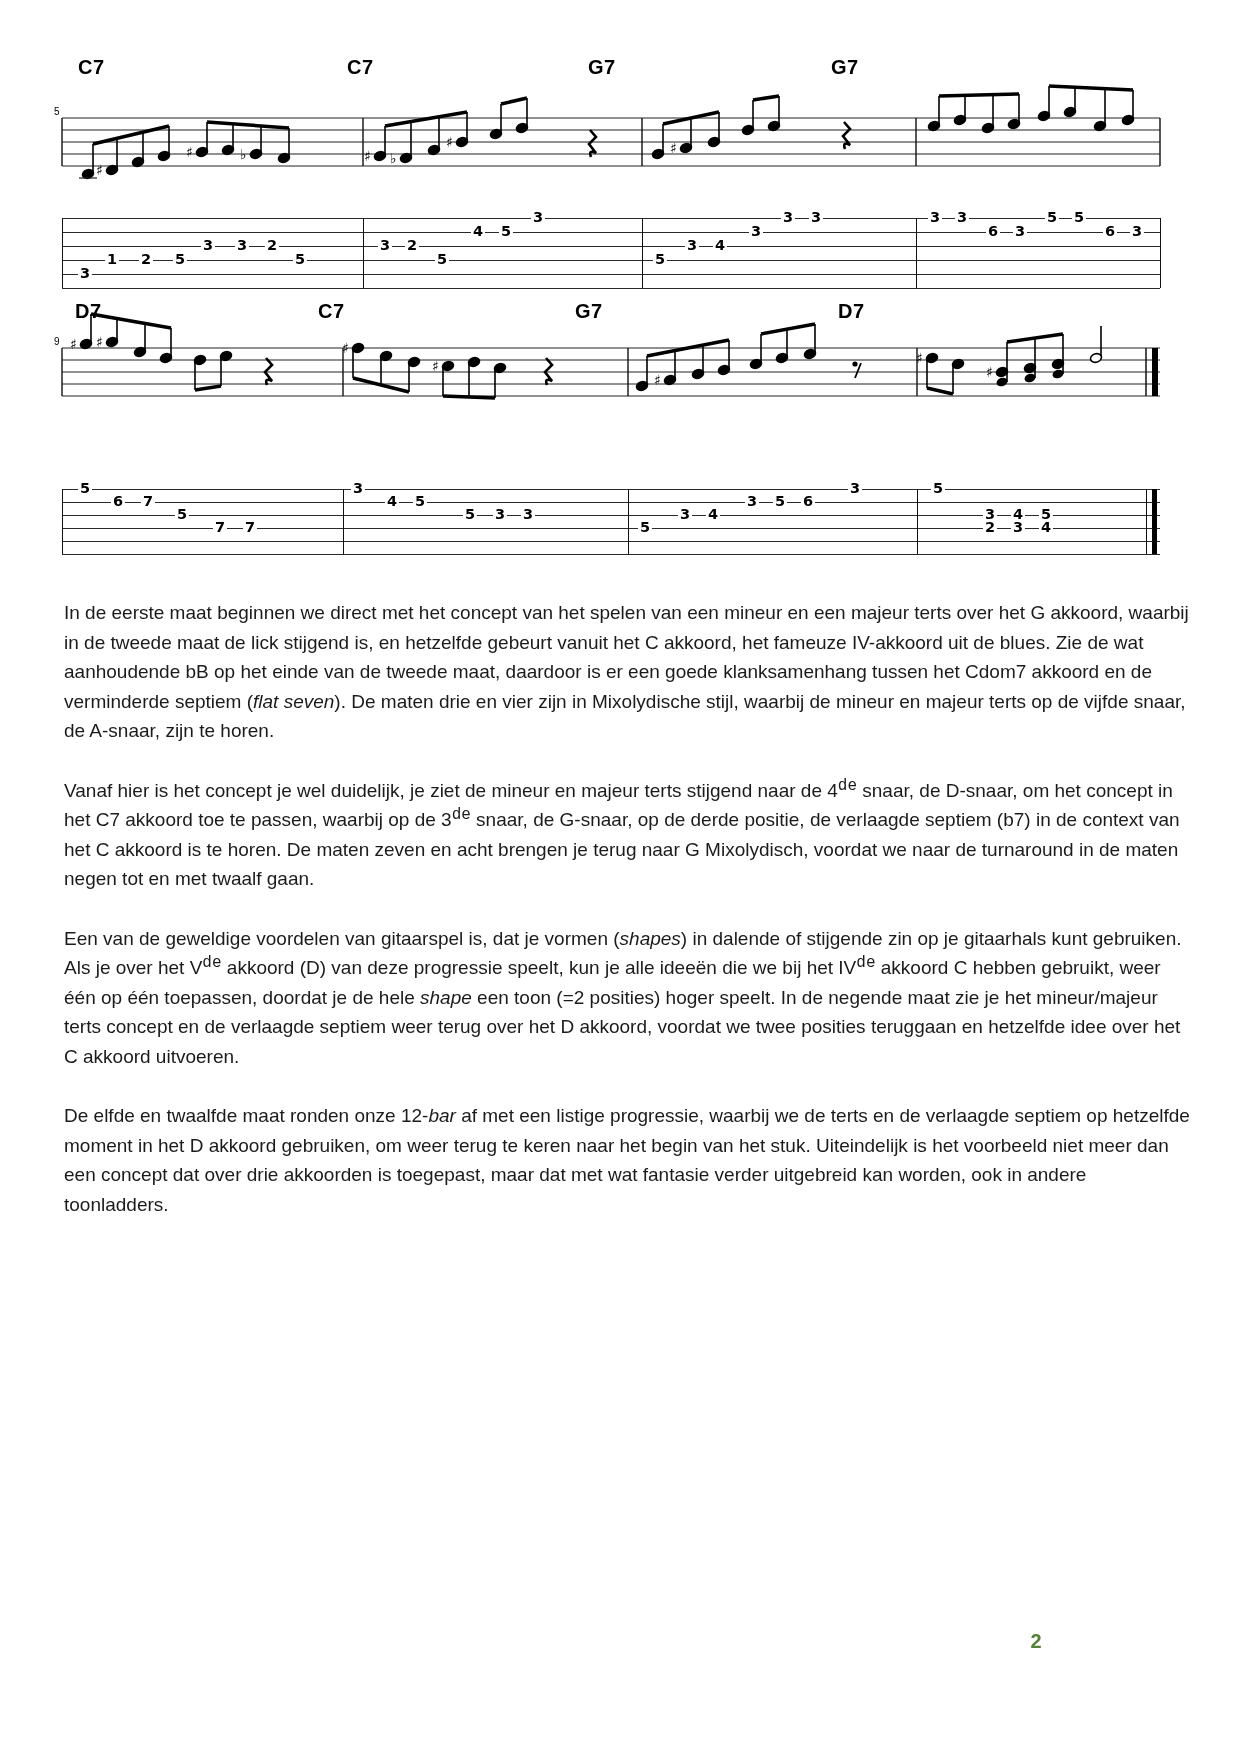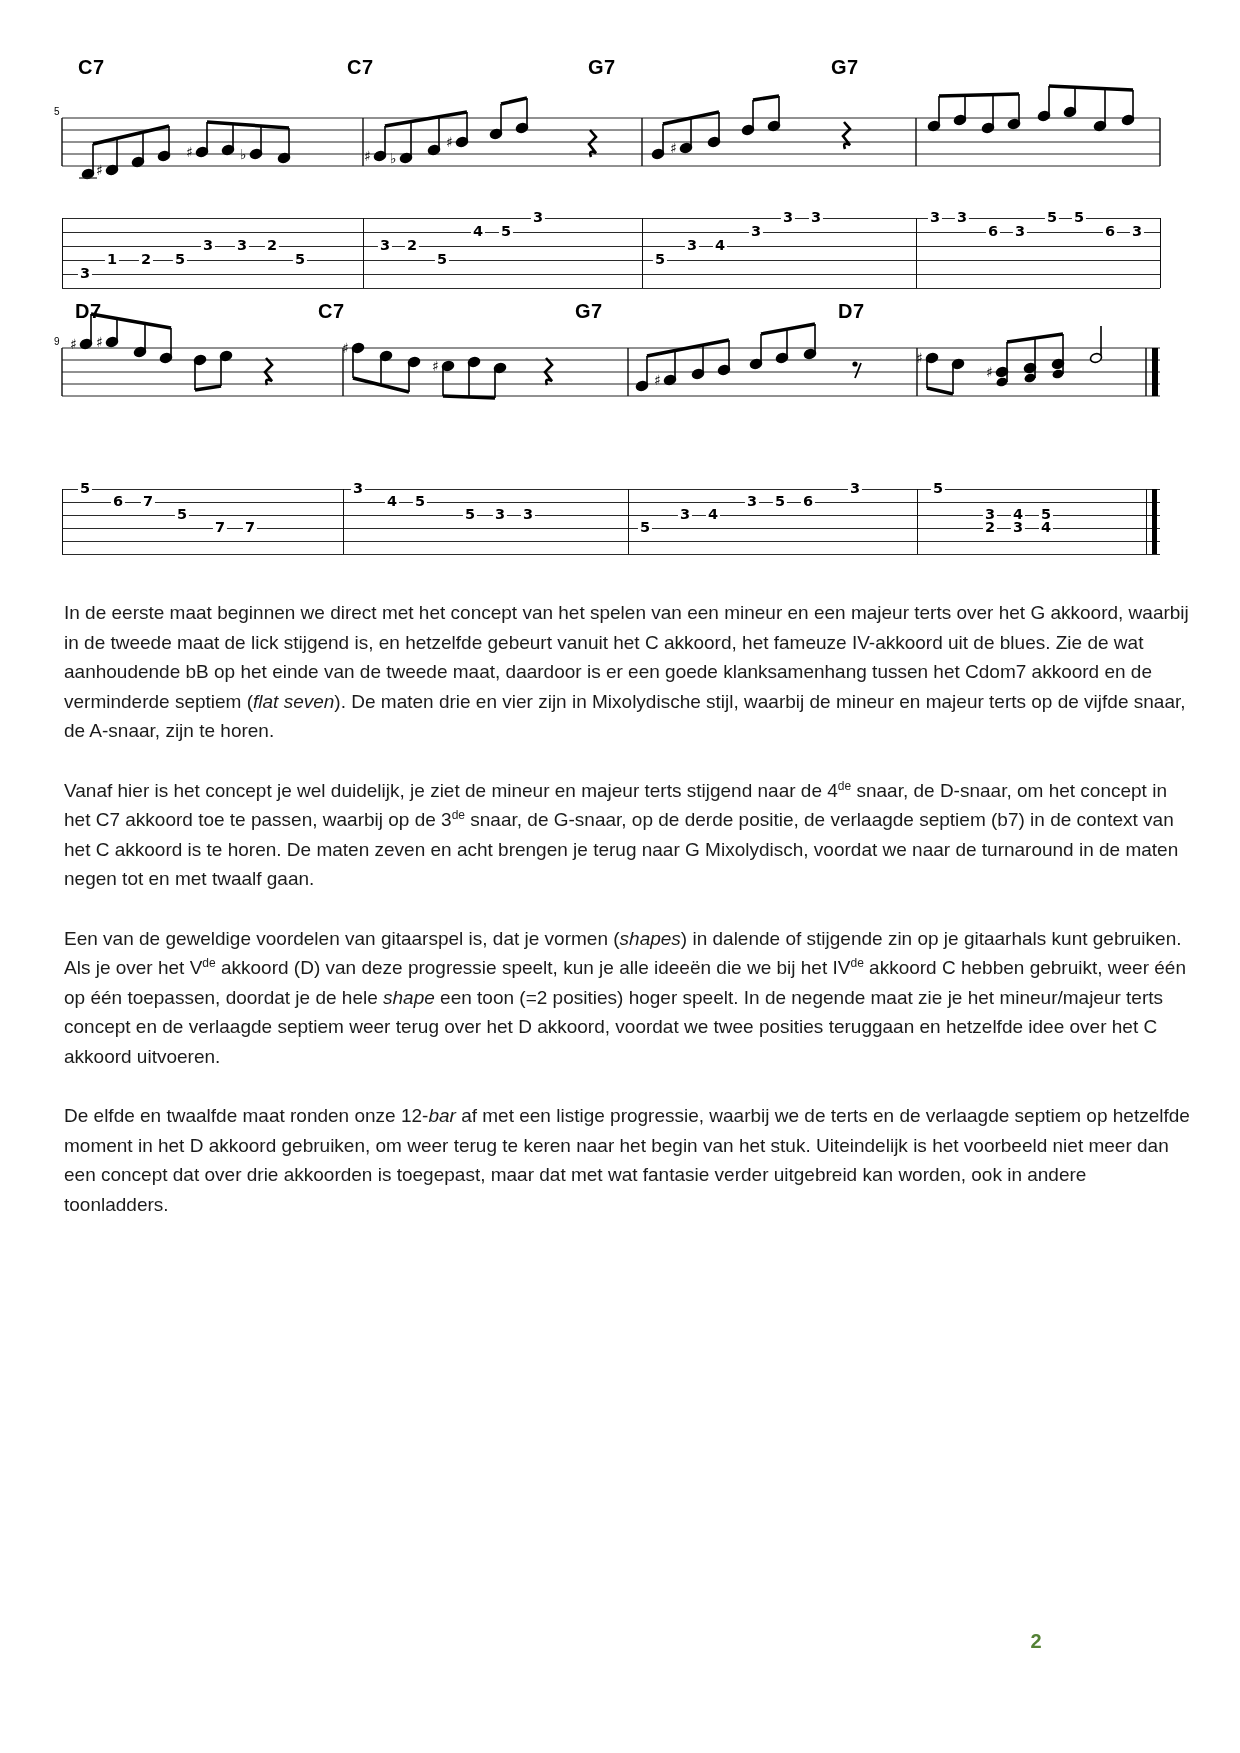--- a/index.html
+++ b/index.html
@@ -27,7 +27,7 @@
     font-size:19px;line-height:29.5px;margin-left:12px;
   }
   #text-block p{margin:0 0 30px 0;}
-  #text-block sup{font-size:12px;line-height:0;}
+  #text-block sup{font-size:16px;line-height:0;font-family:Liberation Mono, monospace;}
   #page-number{
     position:absolute;left:1016px;top:1630px;width:40px;text-align:center;
     font-size:20px;font-weight:700;

